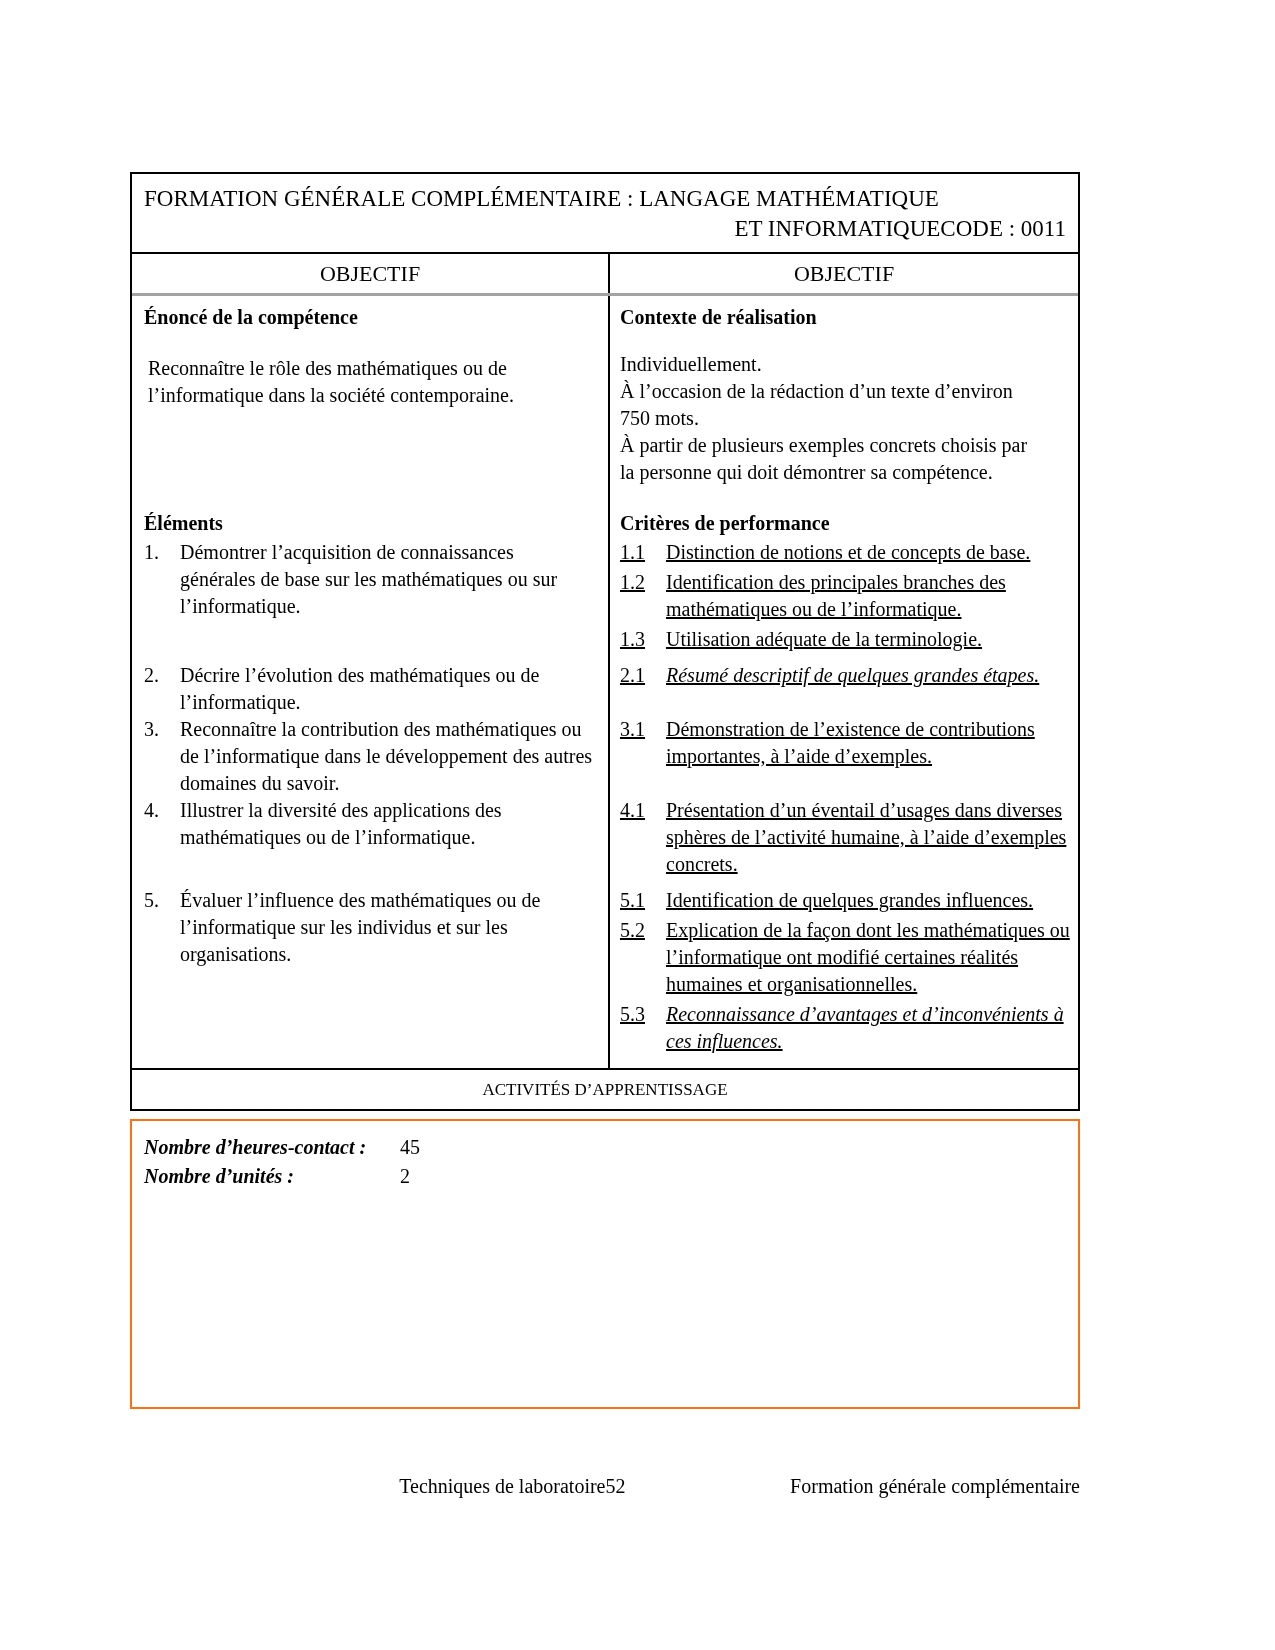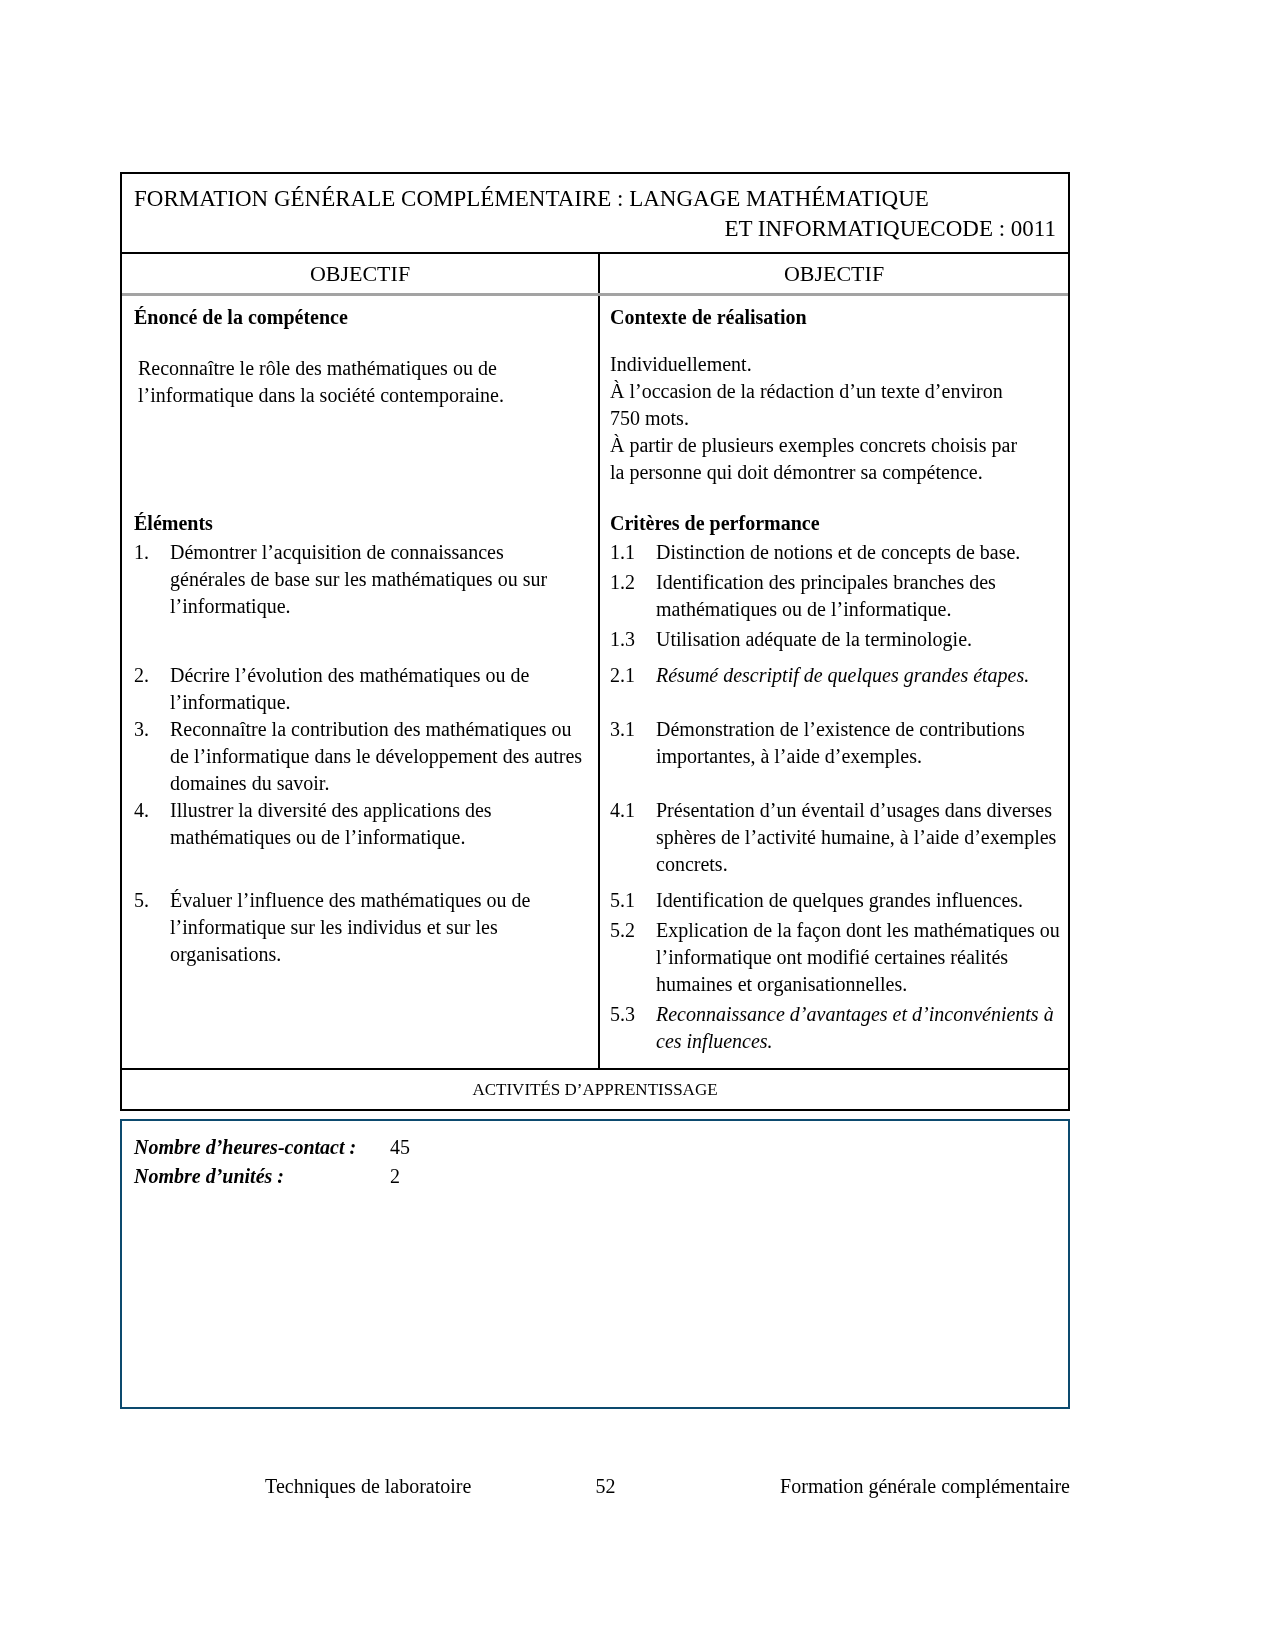--- a/index.html
+++ b/index.html
@@ -11,7 +11,7 @@
     font-family:"Liberation Serif", serif;
     overflow:hidden;
   }
-  .doc { position:absolute; left:120px; top:172px; width:950px; }
+  .doc { position:absolute; left:130px; top:172px; width:950px; }
 
   .table { border:2px solid #000; }
 

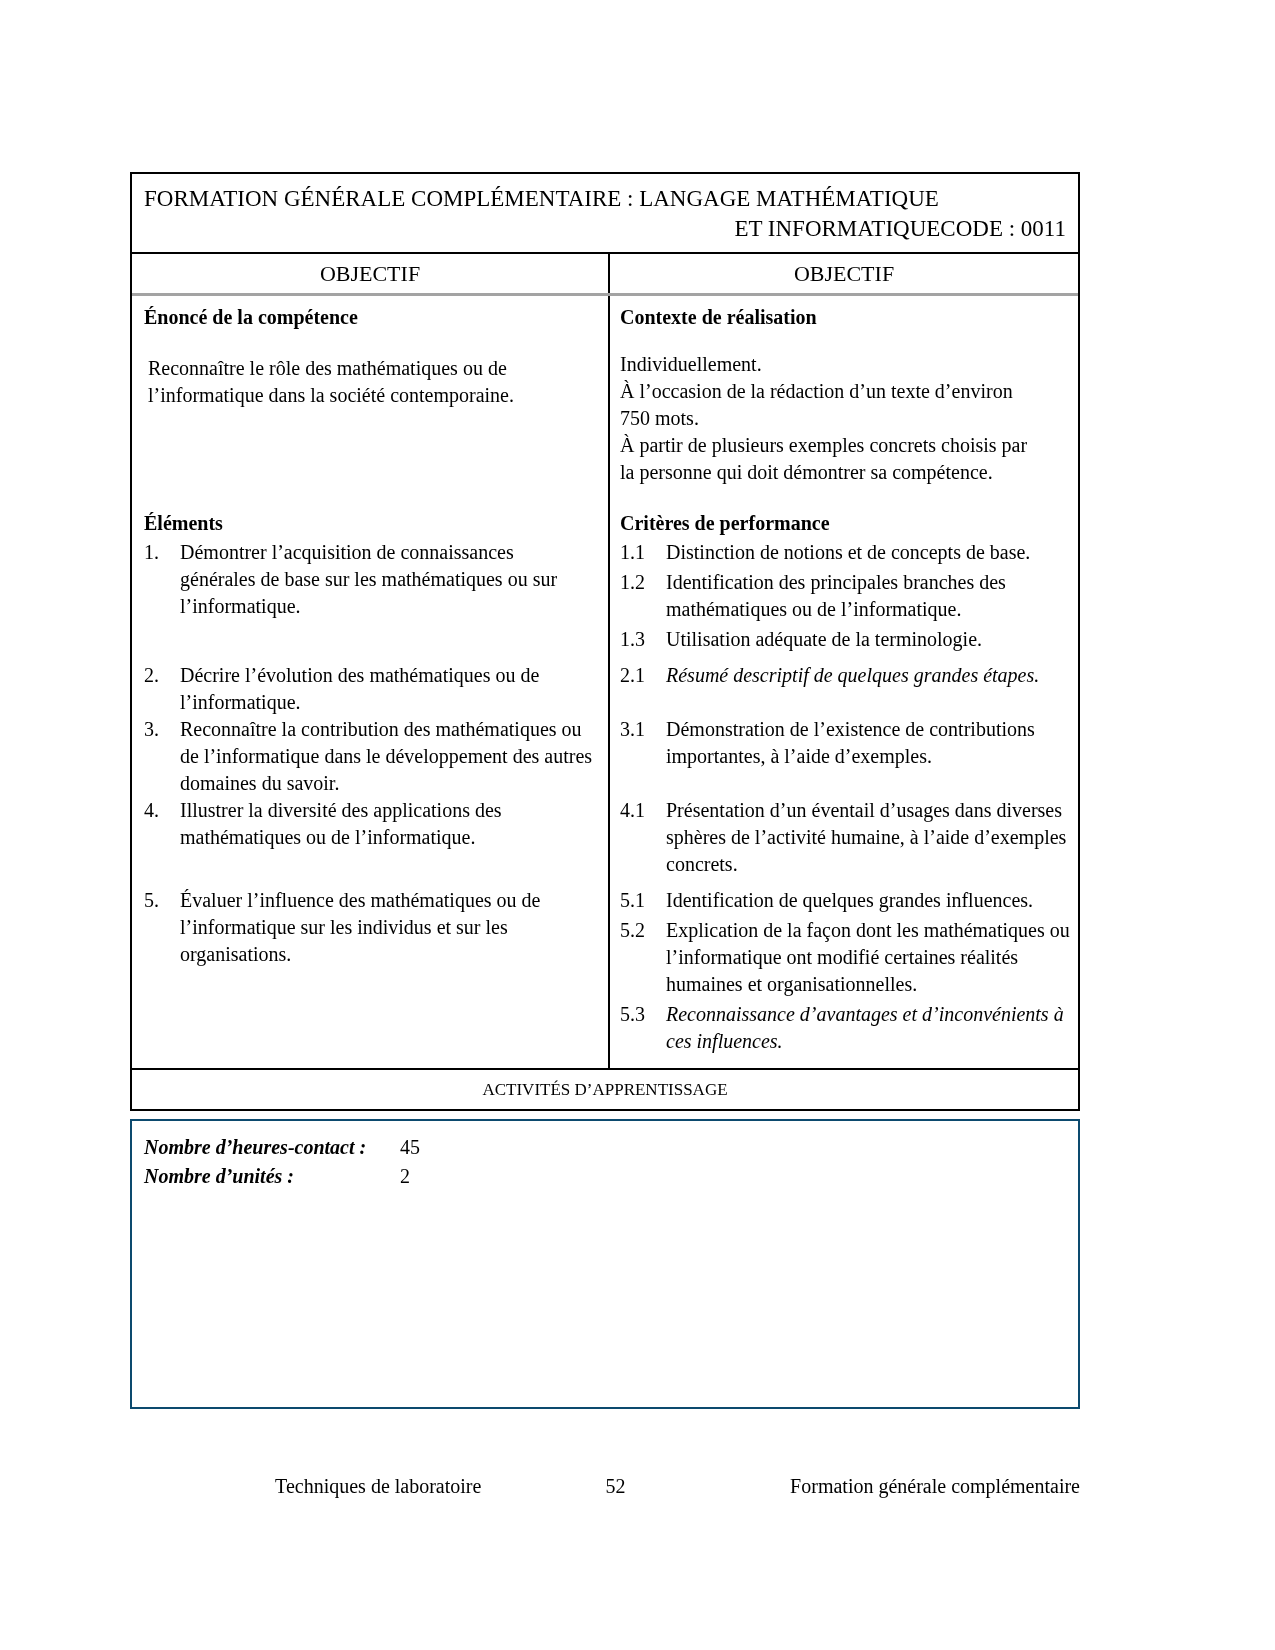--- a/index.html
+++ b/index.html
@@ -37,7 +37,7 @@
   .para { margin:4px; }
 
   .li { display:flex; }
-  .crit { margin-bottom:3px; }
+  .crit { margin-bottom:3px;text-decoration:underline; }
   .num-l { flex:0 0 36px; }
   .num-r { flex:0 0 46px; }
   .txt { flex:1; }

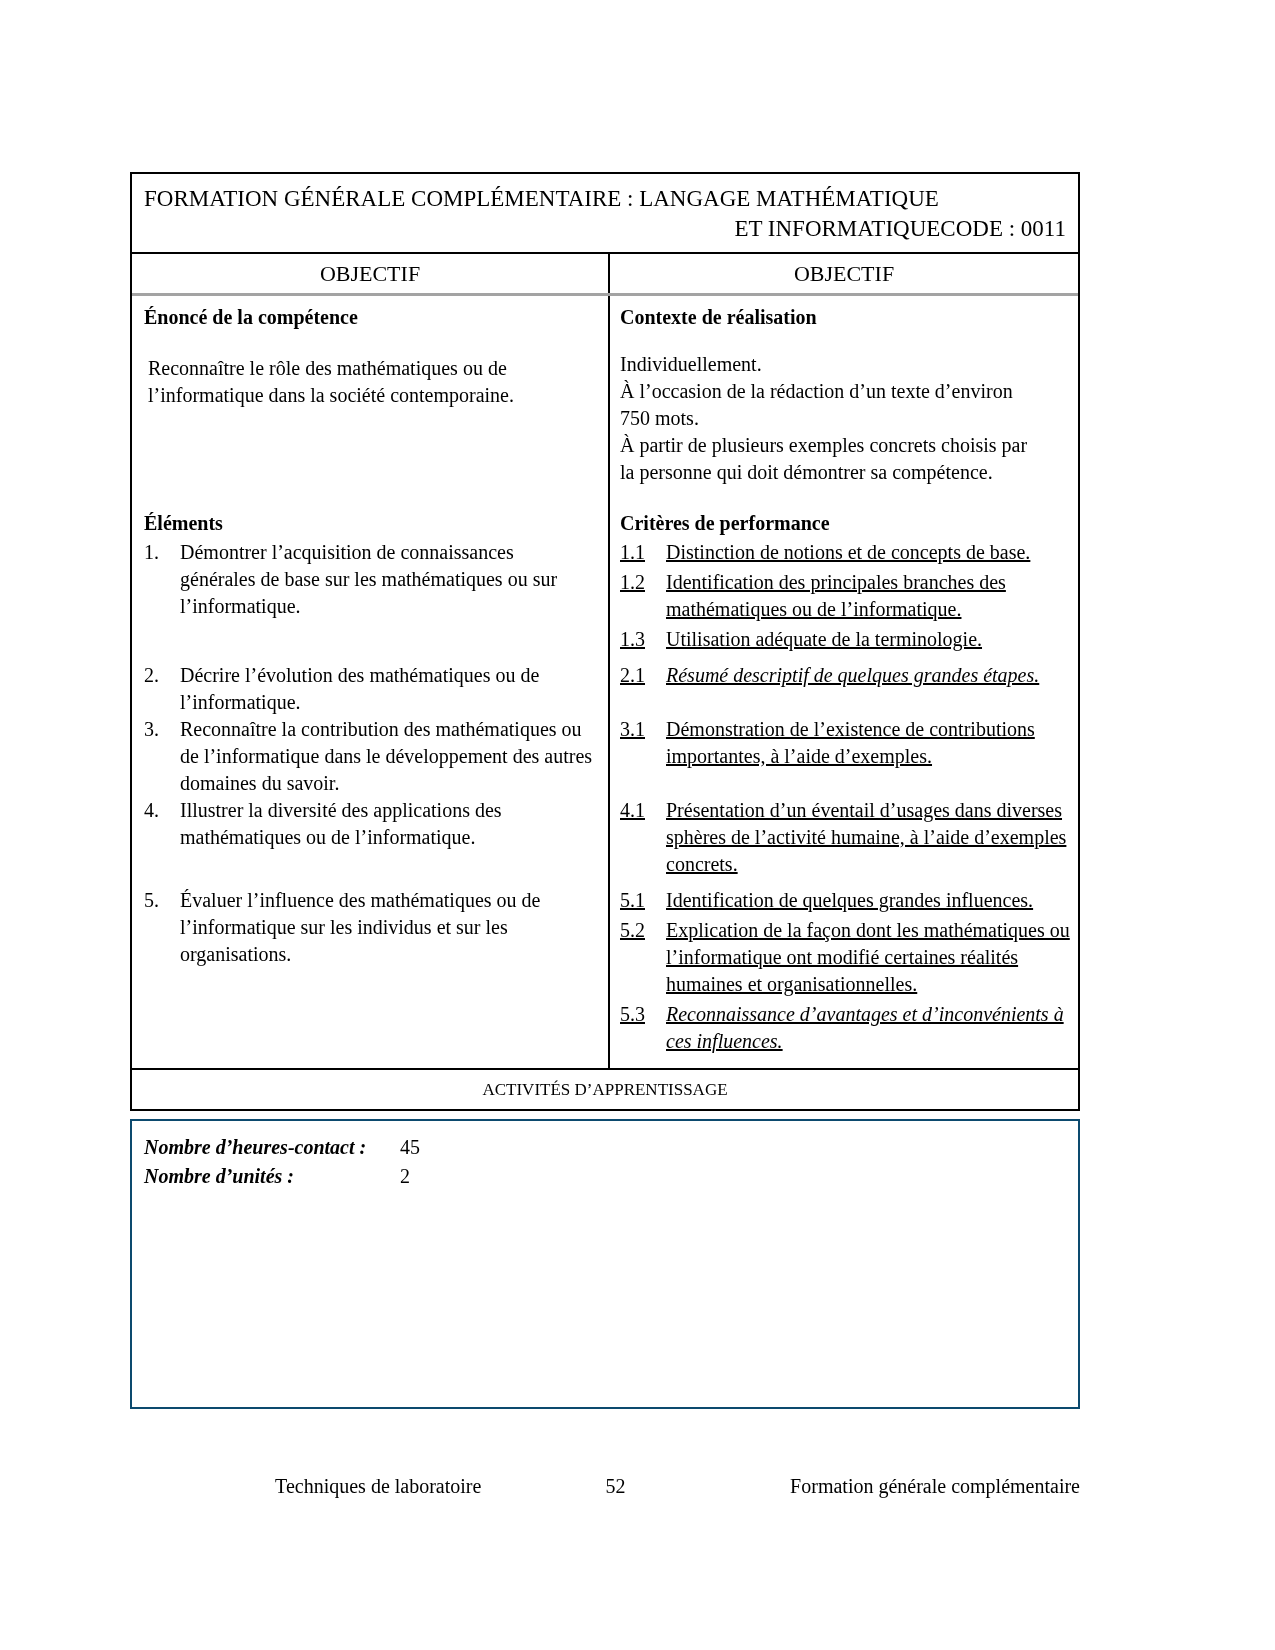--- a/index.html
+++ b/index.html
@@ -44,7 +44,7 @@
 
   .activites-row { border-top:2px solid #000; text-align:center; font-size:17px; padding:10px 0 9px 0; }
 
-  .info-box { border:2px solid #0c4a6e; margin-top:8px; padding:12px 12px; min-height:290px; box-sizing:border-box; }
+  .info-box { border:2px solid #f97316; margin-top:8px; padding:12px 12px; min-height:290px; box-sizing:border-box; }
   .info-row { font-size:20px; line-height:29px; }
   .info-label { font-weight:bold; font-style:italic; display:inline-block; width:256px; }
 

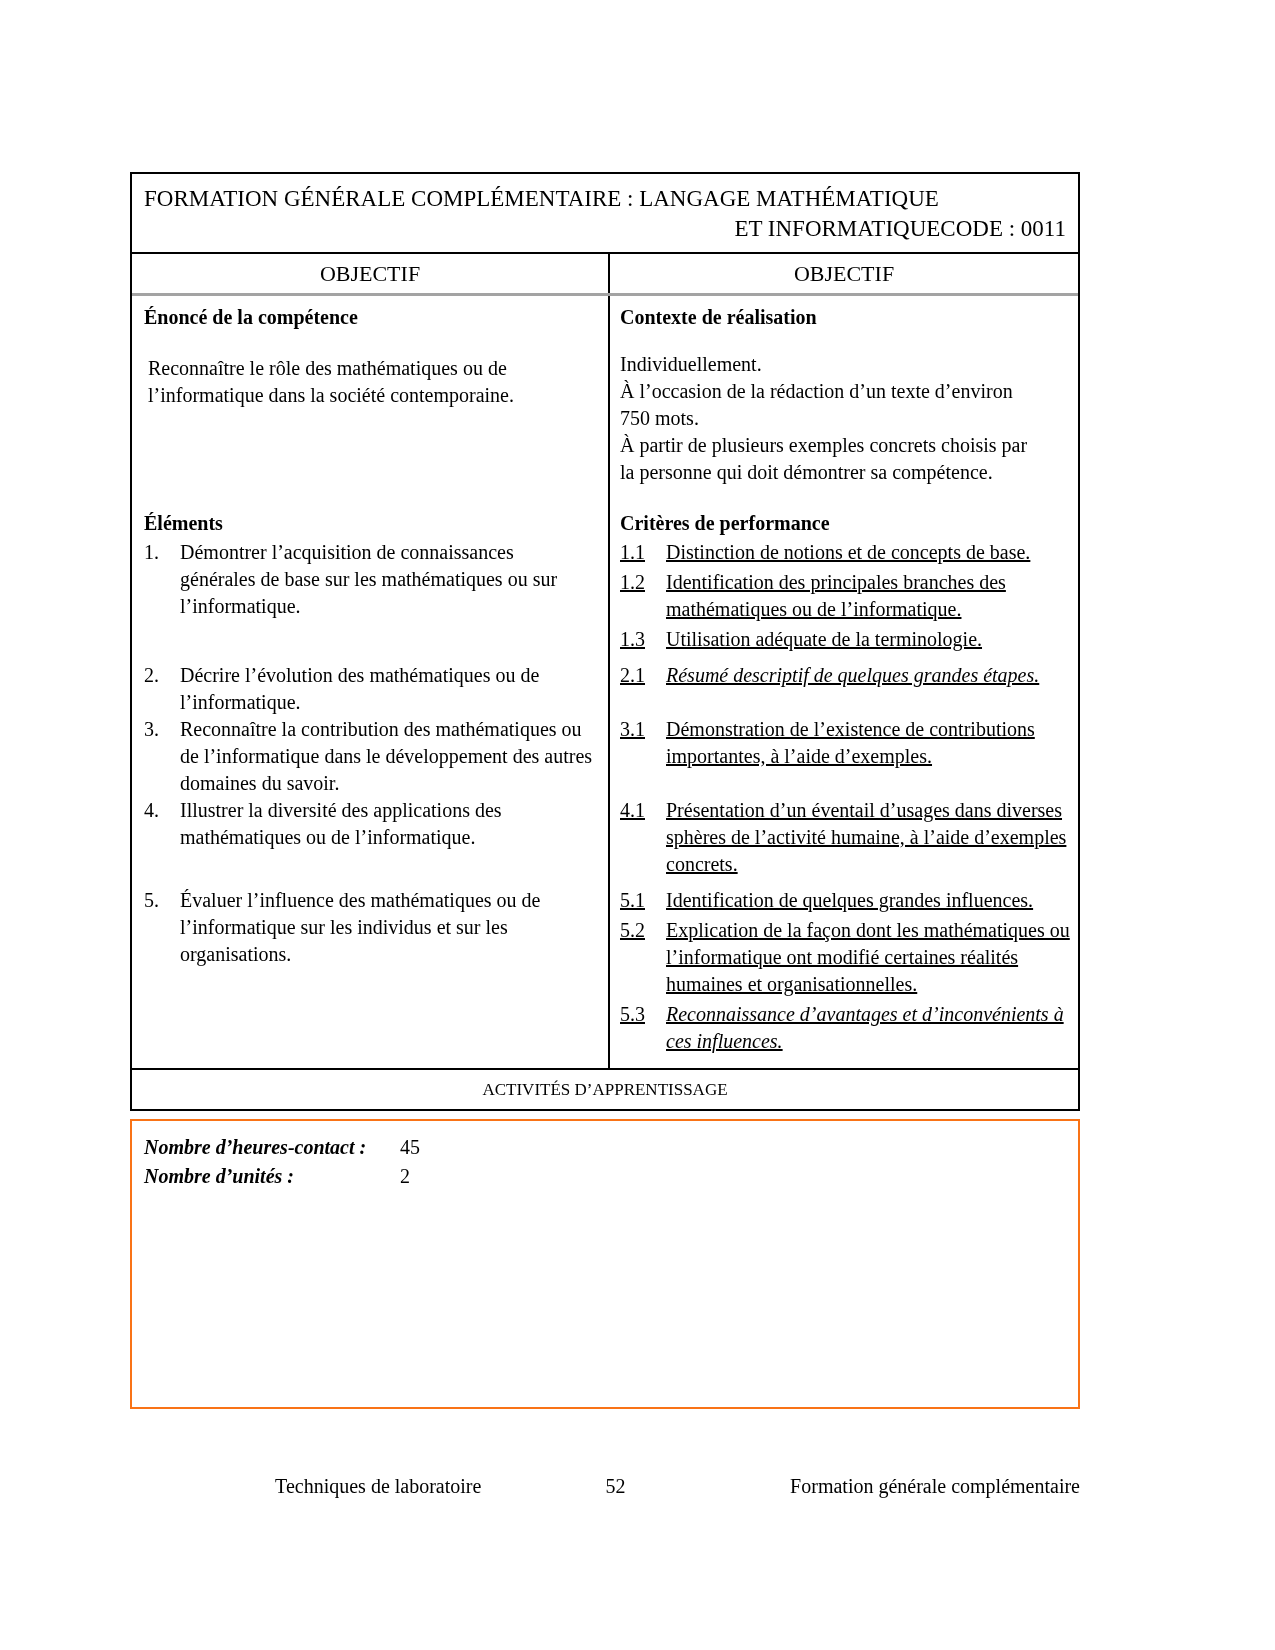--- a/index.html
+++ b/index.html
@@ -49,7 +49,7 @@
   .info-label { font-weight:bold; font-style:italic; display:inline-block; width:256px; }
 
   .footer { display:flex; margin-top:66px; font-size:20px; }
-  .footer .fl { flex:1; text-align:center;margin-left:21px; }
+  .footer .fl { flex:1; text-align:right;margin-left:21px; }
   .footer .fc { flex:0 0 auto; }
   .footer .fr { flex:1; text-align:right; }
 </style>

